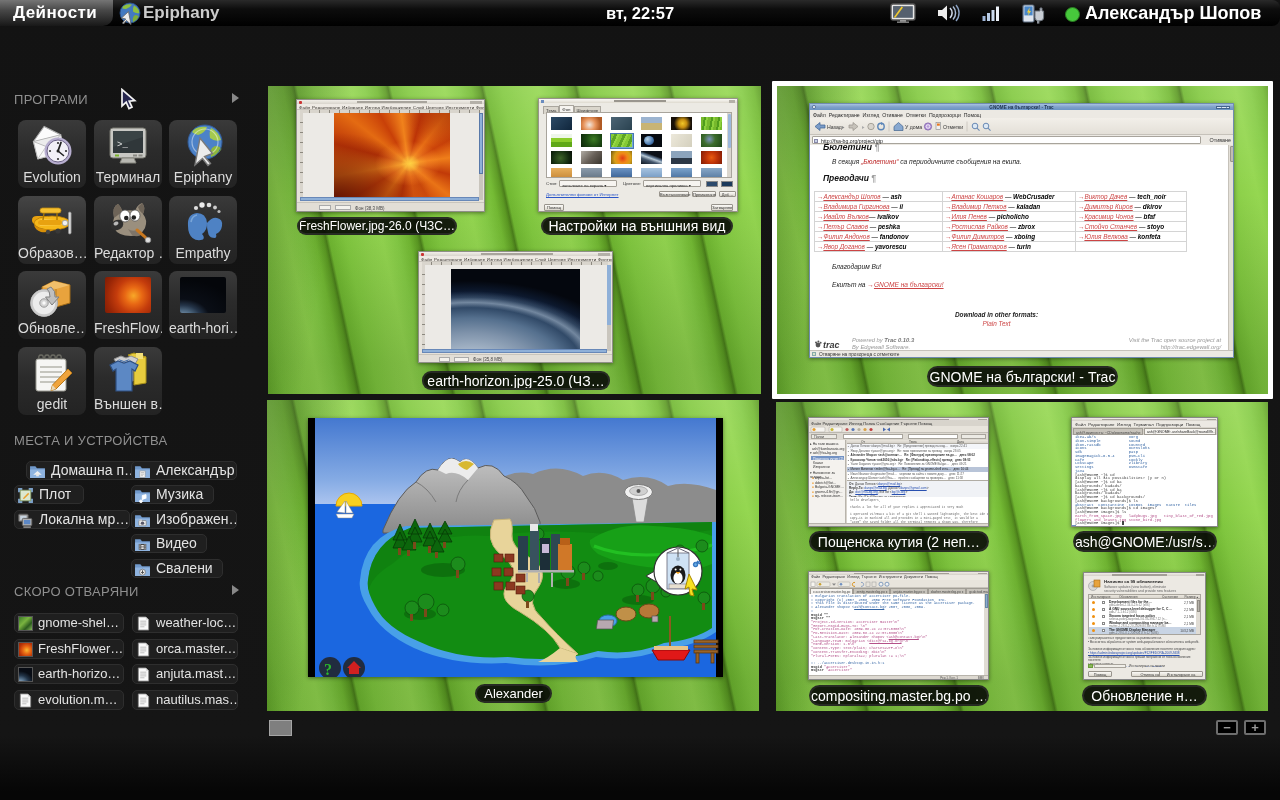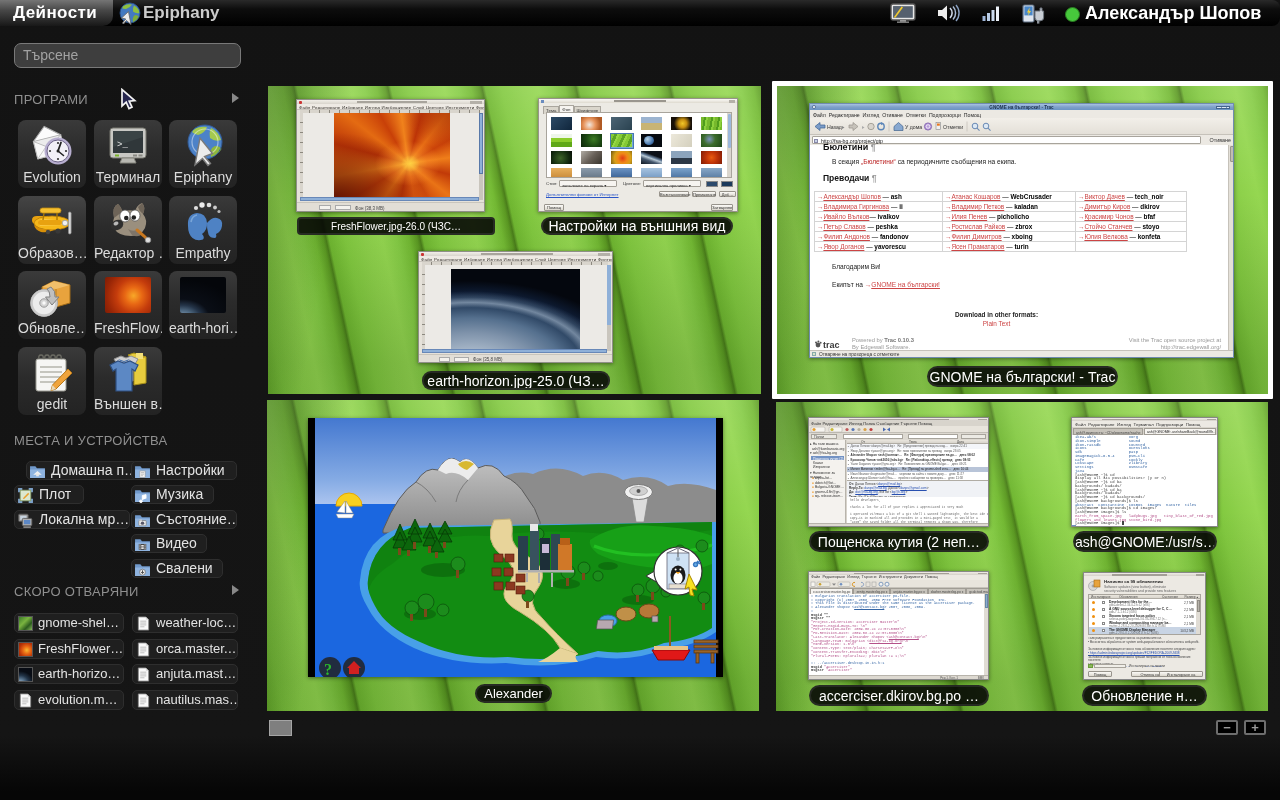--- a/index.html
+++ b/index.html
@@ -75,6 +75,7 @@
       <path d="M10.5 9.5 L13 22.5 L8.5 18.5 L5.5 22 L4.5 21 L7.8 17 L3.5 16 Z" fill="#ececec" stroke="#6a6a6a" stroke-width="0.9"></path>
   </svg>
     <div id="appname">Epiphany</div>
+    <div id="clock">вт, 22:57</div>
     <div id="username">Александър Шопов</div>
     <svg class="tray" style="left:890px; top:3px;" width="26" height="20" viewBox="0 0 26 20">
       <rect x="1" y="1" width="24" height="16" rx="2" fill="#e8e8e8"></rect>

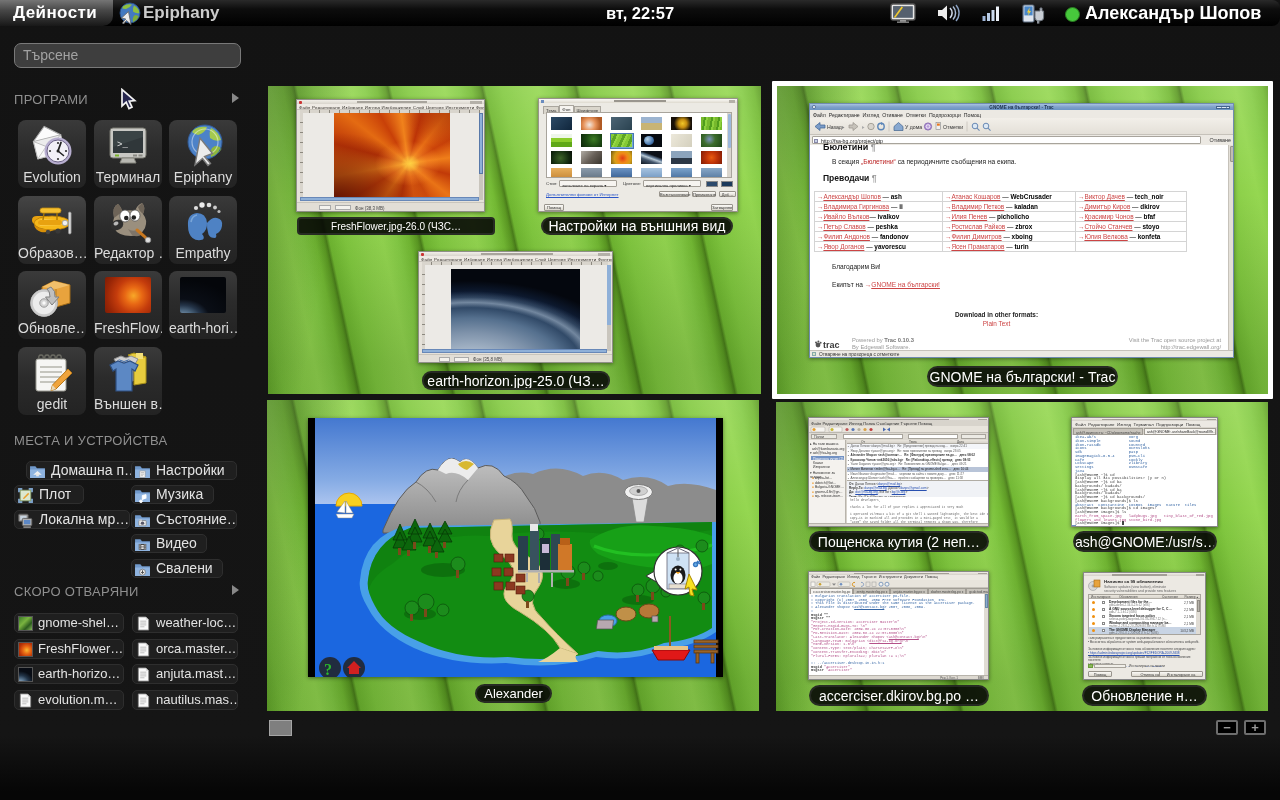--- a/index.html
+++ b/index.html
@@ -111,7 +111,6 @@
       </svg>
   </div>
 
-  <div id="search">Търсене</div>
   <div class="sechead" style="left:14px; top:92px;">ПРОГРАМИ</div>
   <svg style="position:absolute; left:119px; top:88px; z-index:50;" width="20" height="24" viewBox="0 0 20 24">
     <path d="M3 1.5 L3 18 L7.2 14.2 L10 20.5 L13 19.1 L10.2 13.2 L15.8 12.6 Z" fill="#26264e" stroke="#f2f2f2" stroke-width="1.7"></path>

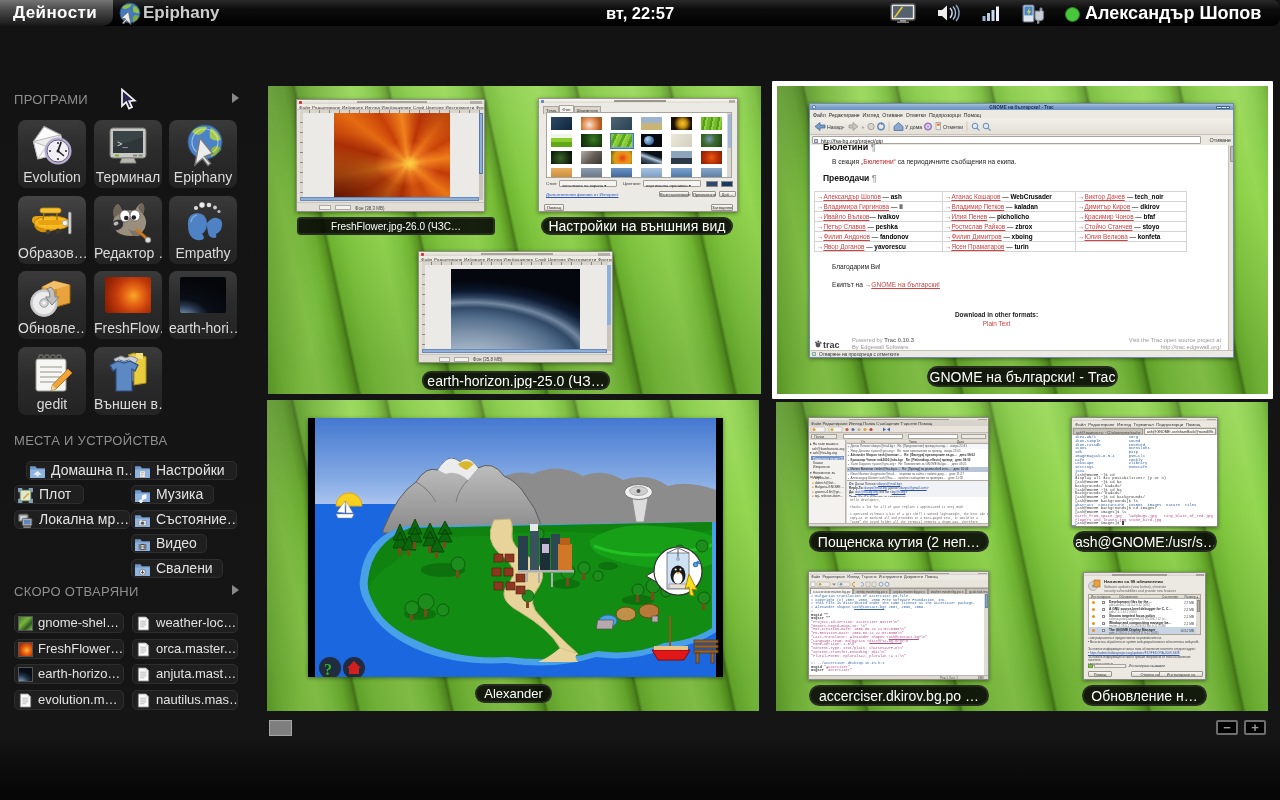--- a/index.html
+++ b/index.html
@@ -595,7 +595,7 @@
         </div>
         <div style="position:absolute; right:2px; top:2px; font-size:5.4px; color:#333;">Отиване</div>
       </div>
-      <div style="position:absolute; left:0; top:41px; right:0; bottom:7px; background:#fff;">
+      <div style="position:absolute; left:0; top:41px; right:0; bottom:7px; background:#fff;font-style:italic;">
         <div style="position:absolute; right:0; top:0; width:5px; height:100%; background:#e4e0d8; border-left:1px solid #c6c2ba;">
           <div style="position:absolute; left:0.5px; top:1px; width:4px; height:16px; background:#c2bdb4; border:0.5px solid #98948c; border-radius:1px;"></div>
         </div>

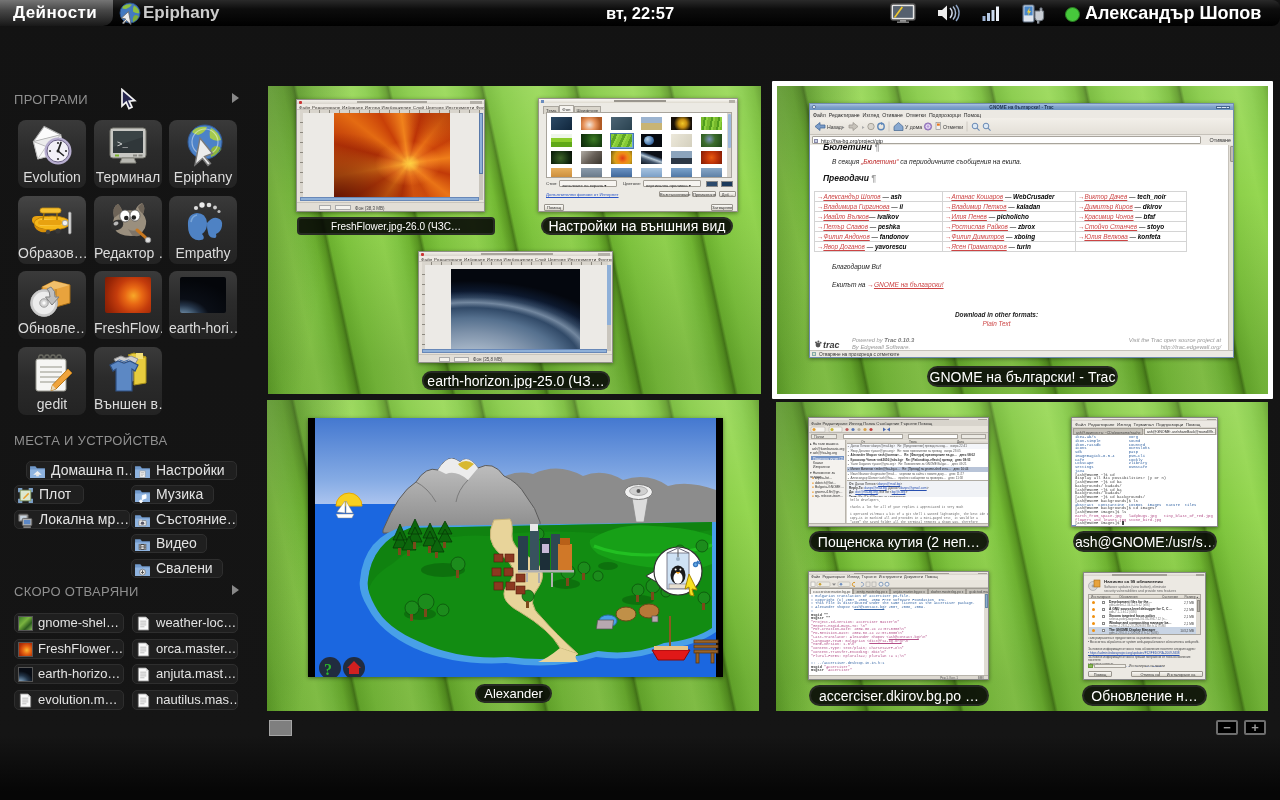--- a/index.html
+++ b/index.html
@@ -1074,7 +1074,7 @@
     </div>
   </div>
 
-  <div class="pill" style="left:297px; top:217px; width:198px; height:18px; border-radius:4px; font-size:10px; line-height:15px;">FreshFlower.jpg-26.0 (ЧЗС…</div>
+  <div class="pill" style="left:297px; top:217px; width:160px; height:18px; border-radius:9px; font-size:12px; line-height:15px;">FreshFlower.jpg-26.0 (ЧЗС…</div>
   <div class="pill" style="left:541px; top:217px; width:192px; height:18px; border-radius:9px; font-size:14px; line-height:15px;">Настройки на външния вид</div>
   <div class="pill" style="left:422px; top:371px; width:188px; height:19px; border-radius:9px; font-size:14px; line-height:16px;">earth-horizon.jpg-25.0 (ЧЗ…</div>
   <div class="pill" style="left:927px; top:366px; width:191px; height:21px; border-radius:11px; font-size:14px; line-height:18px;">GNOME на български! - Trac</div>

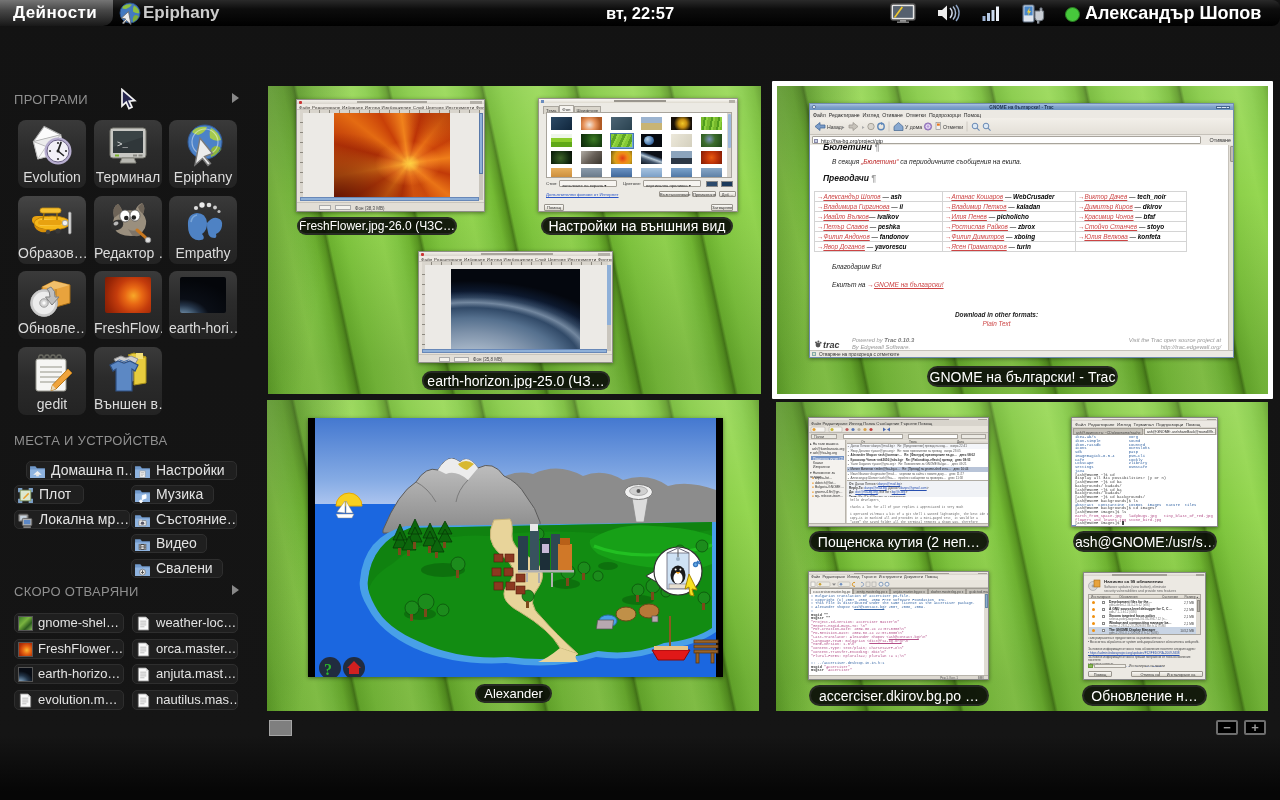--- a/index.html
+++ b/index.html
@@ -311,7 +311,7 @@
             <line x1="6.5" y1="12" x2="8.5" y2="12"></line>
           </g>
         </svg>
-      <div class="ptxt">Настройки</div>
+      <div class="ptxt">Александър</div>
     </div>
     <div class="pitem" style="left:131px; top:485px; width:83px;">
       <svg class="pic" viewBox="0 0 16 16">

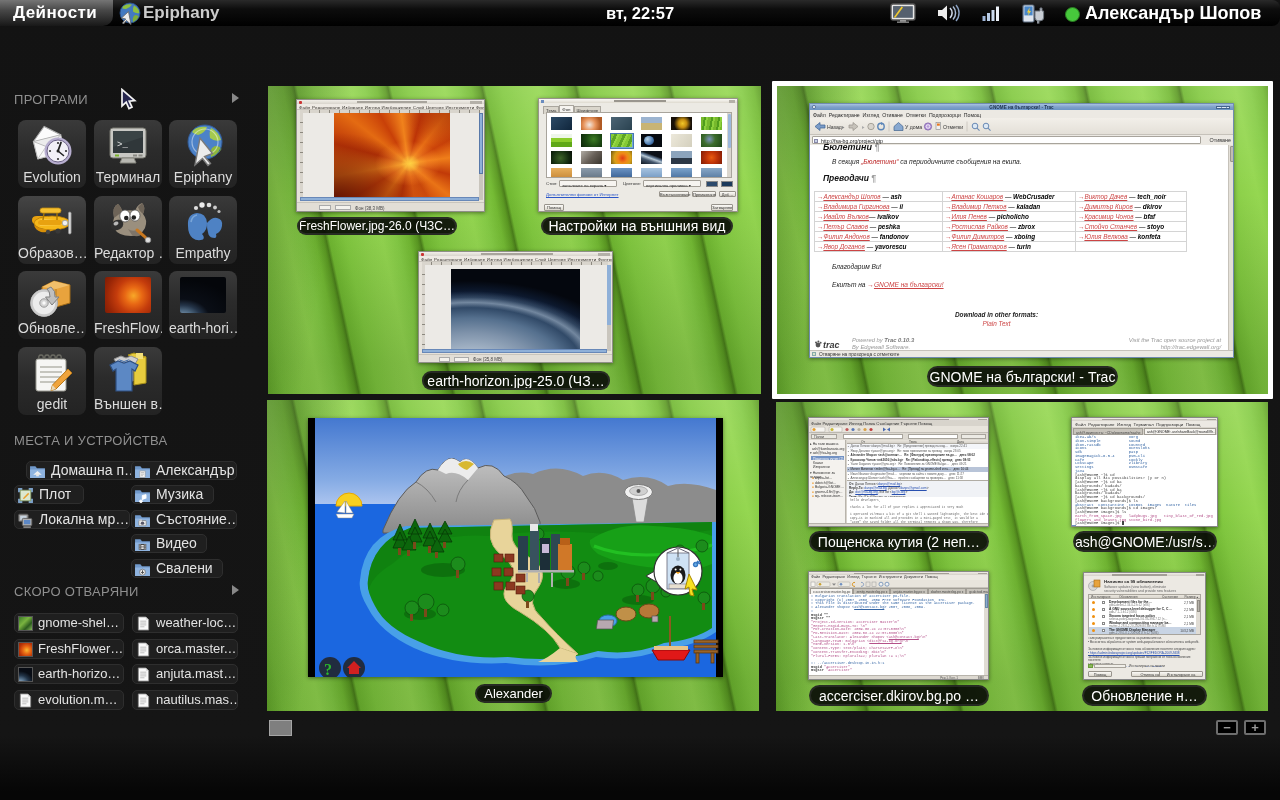--- a/index.html
+++ b/index.html
@@ -329,7 +329,7 @@
           <circle cx="8" cy="10.5" r="1.6" fill="#556"></circle>
           <rect x="5" y="7" width="2.5" height="1.4" fill="#ccc"></rect>
         </svg>
-      <div class="ptxt">Състояние…</div>
+      <div class="ptxt">Изображен…</div>
     </div>
     <div class="pitem" style="left:131px; top:534px; width:76px;">
       <svg class="pic" viewBox="0 0 16 16">

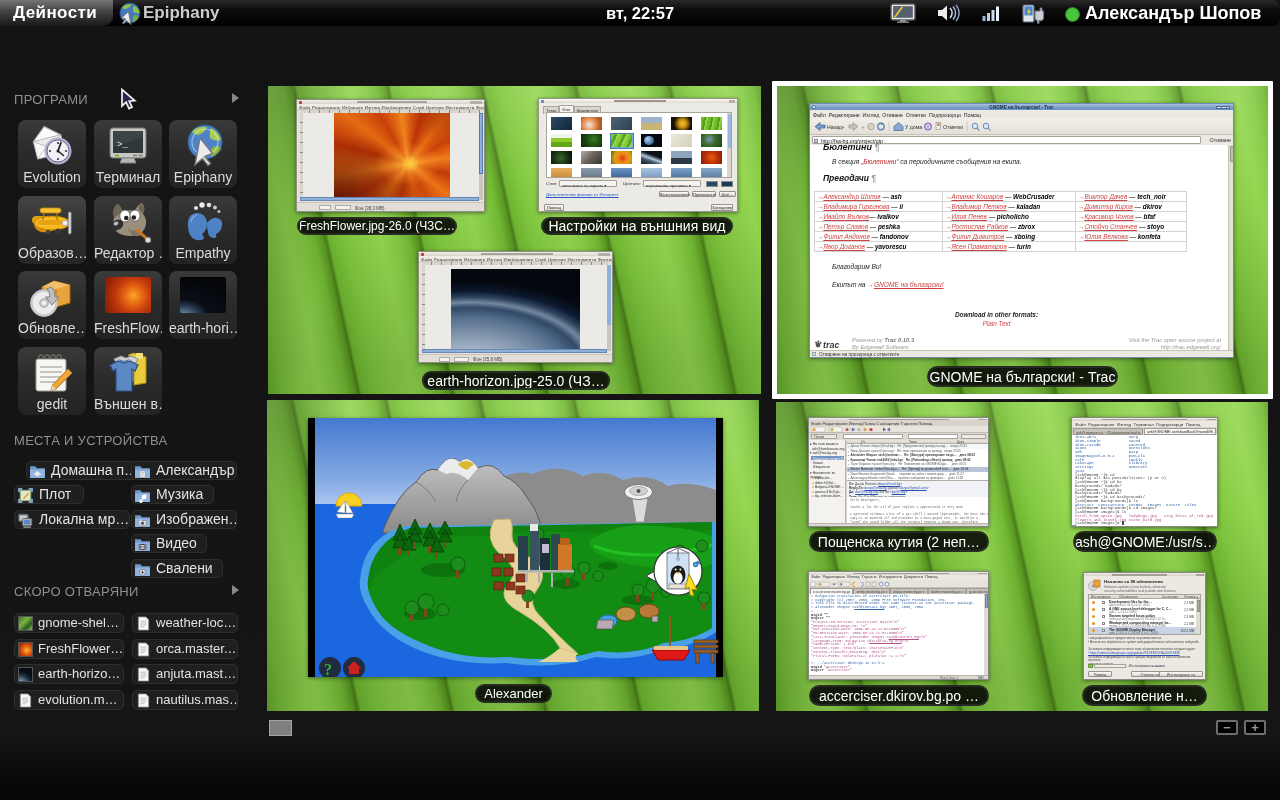--- a/index.html
+++ b/index.html
@@ -1081,7 +1081,7 @@
   <div class="pill" style="left:475px; top:684px; width:77px; height:19px; border-radius:10px; font-size:13px; line-height:16px;">Alexander</div>
   <div class="pill" style="left:809px; top:531px; width:180px; height:21px; border-radius:11px; font-size:14px; line-height:18px;">Пощенска кутия (2 неп…</div>
   <div class="pill" style="left:1073px; top:531px; width:144px; height:21px; border-radius:11px; font-size:14px; line-height:18px;">ash@GNOME:/usr/s…</div>
-  <div class="pill" style="left:809px; top:685px; width:180px; height:21px; border-radius:11px; font-size:14px; line-height:18px;">accerciser.dkirov.bg.po …</div>
+  <div class="pill" style="left:809px; top:685px; width:180px; height:21px; border-radius:11px; font-size:14px; line-height:18px;">compositing.master.bg.po …</div>
   <div class="pill" style="left:1082px; top:685px; width:125px; height:21px; border-radius:11px; font-size:14px; line-height:18px;">Обновление н…</div>
 
   <div id="graybtn"></div>

